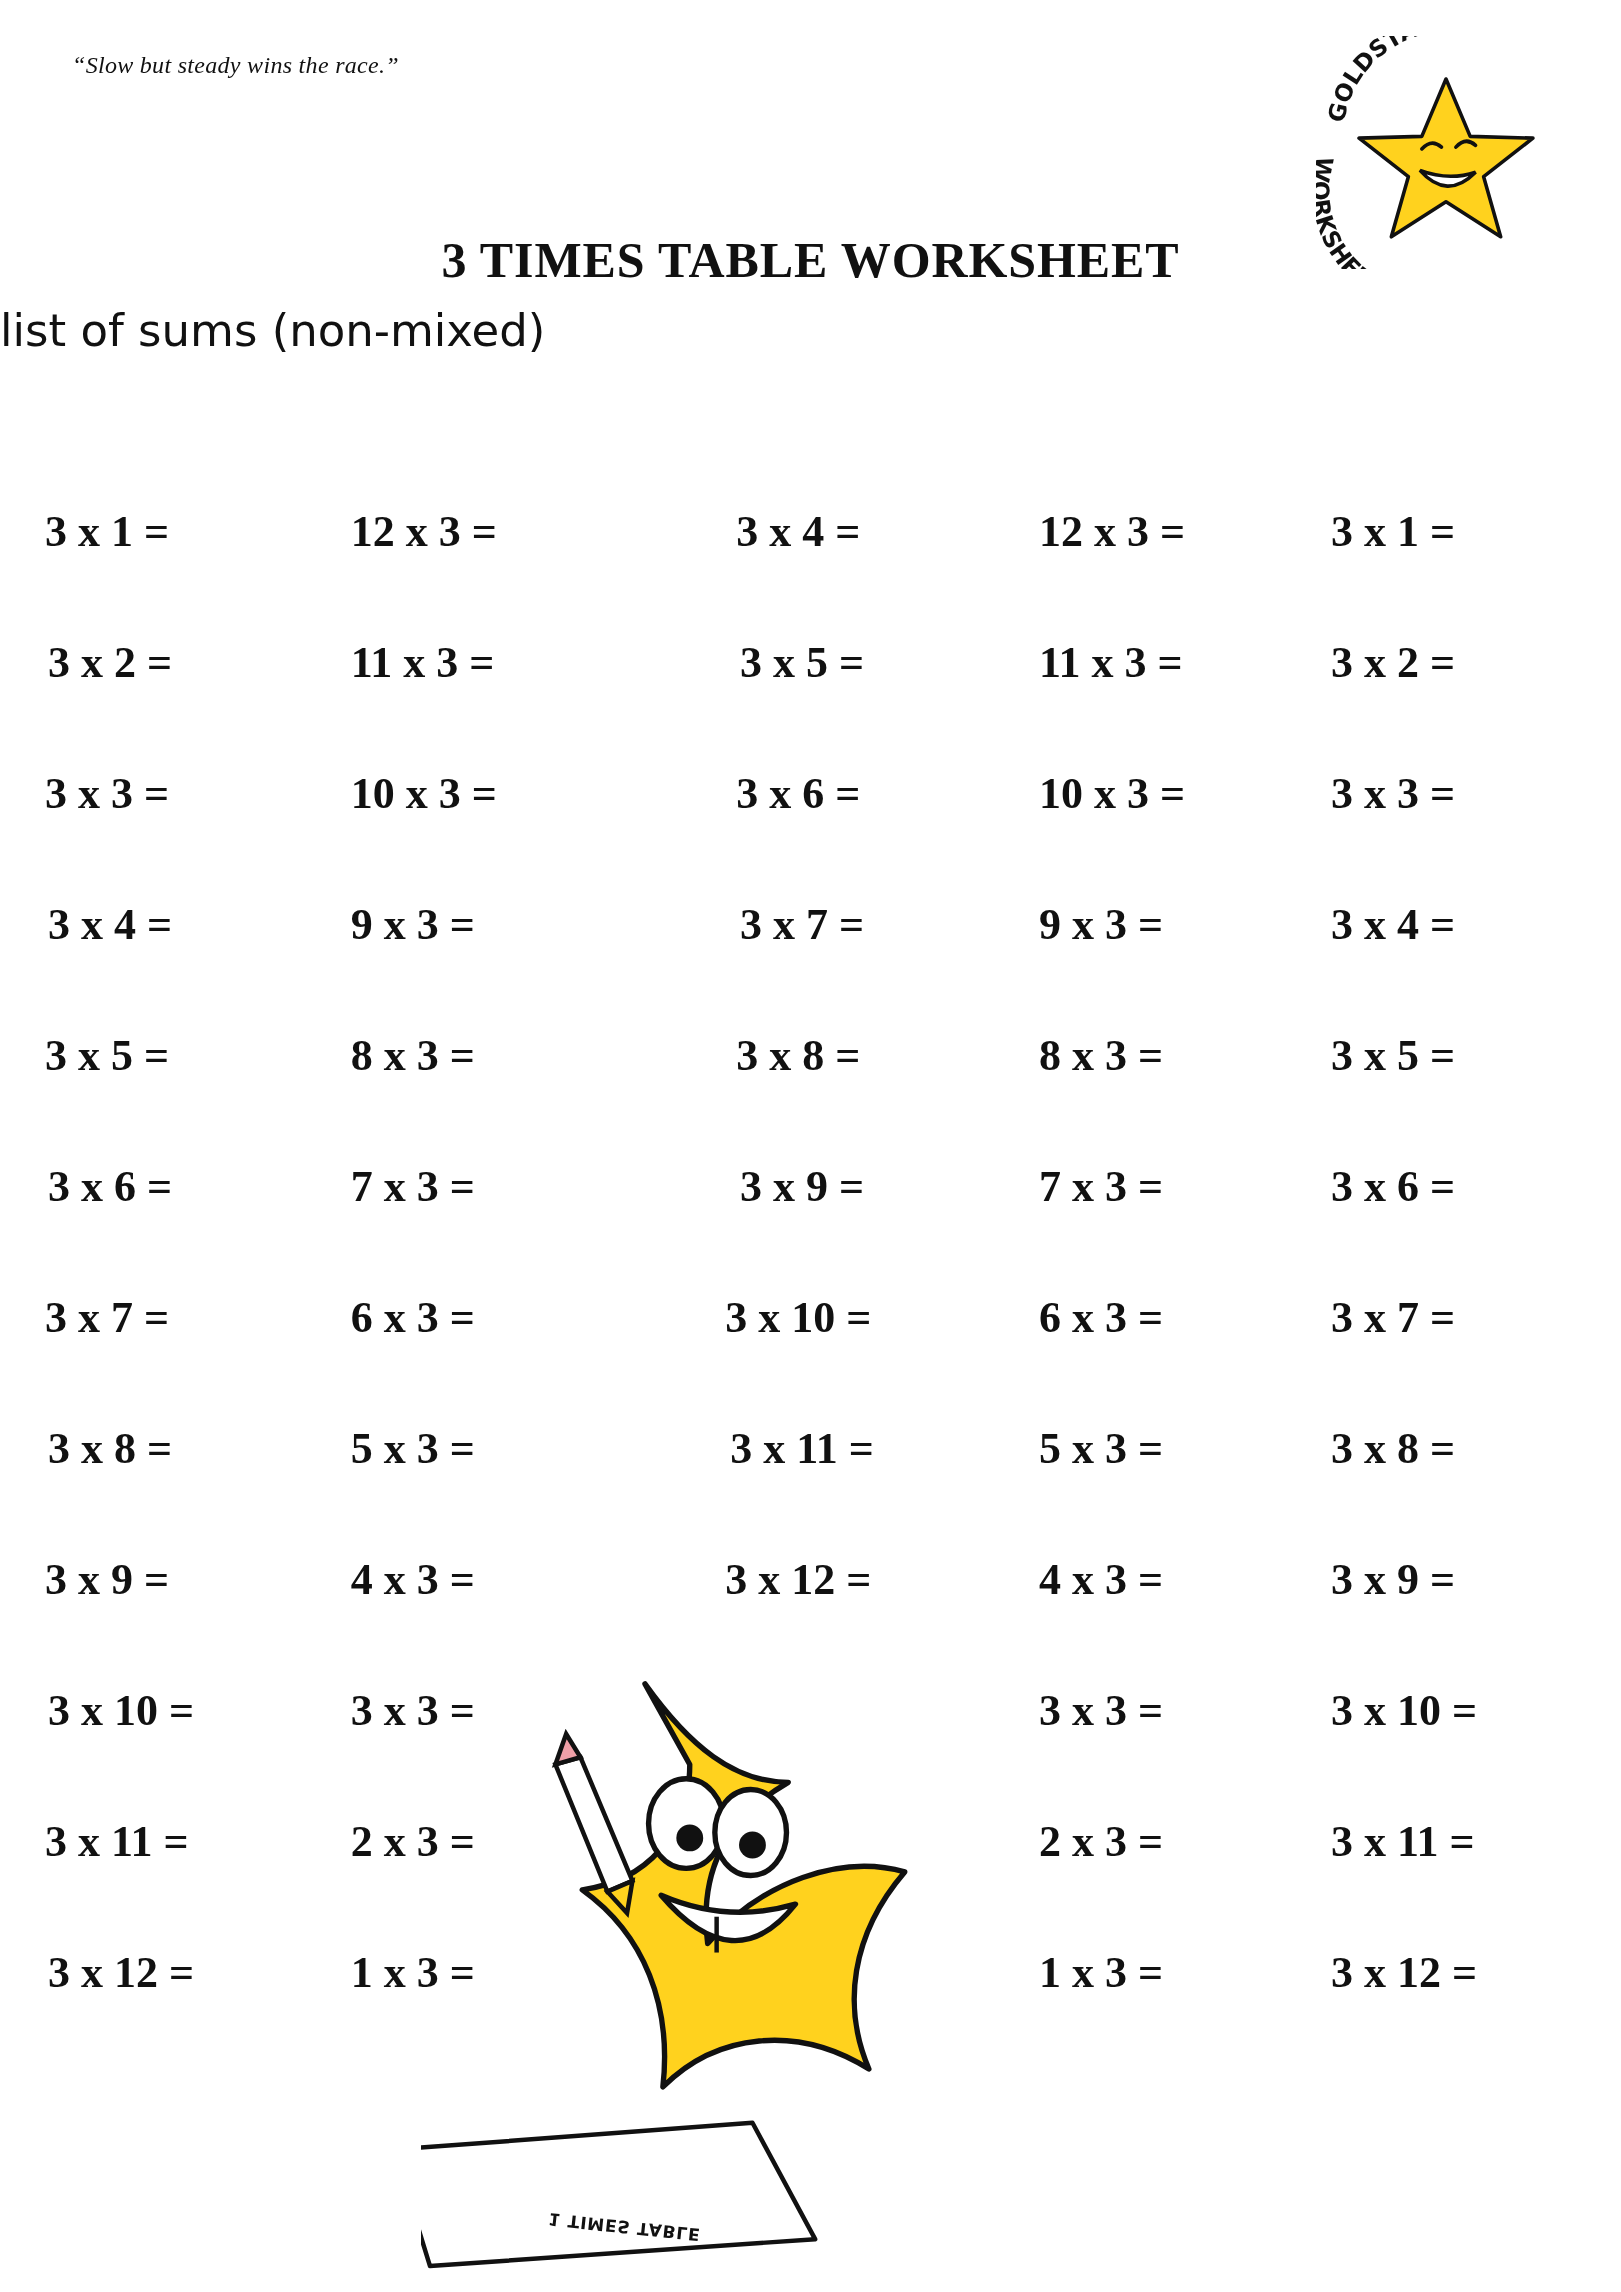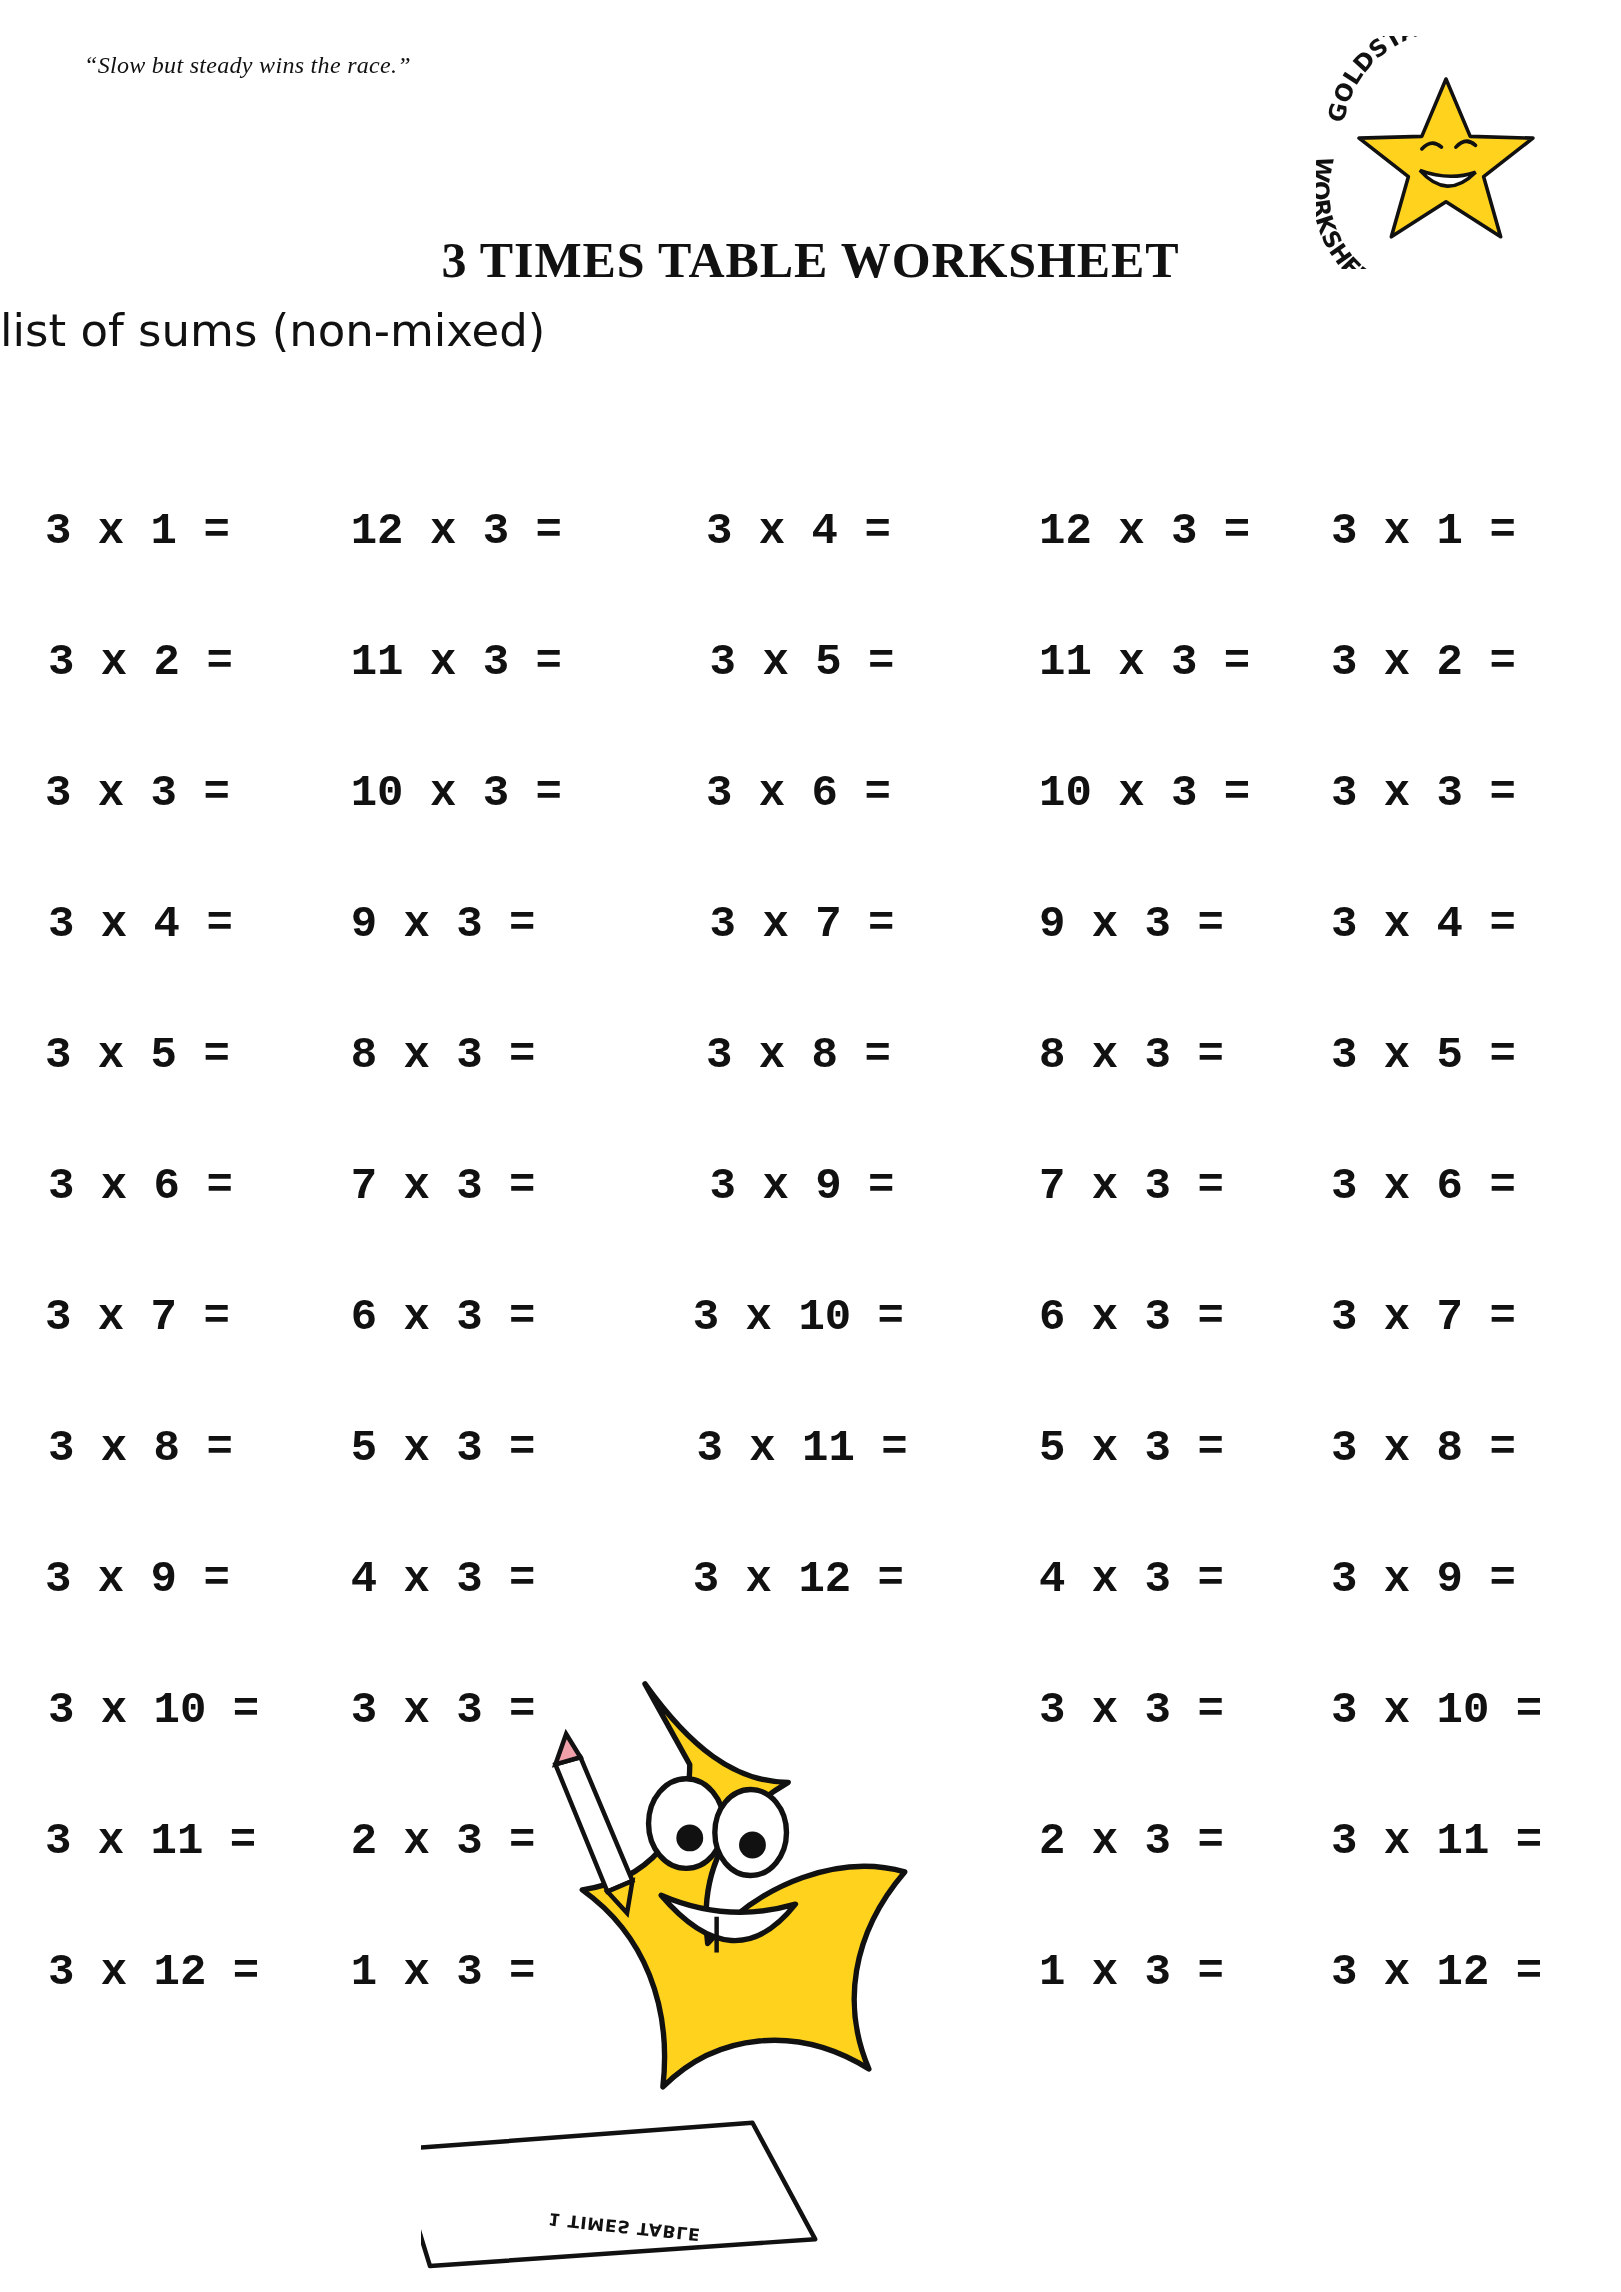--- a/index.html
+++ b/index.html
@@ -28,7 +28,6 @@
     font-style: italic;
     color: #111;
     letter-spacing: 0.3px;
-    margin-left: 12px;
   }
   .quote-attrib {
     font-family: "Liberation Serif", serif;

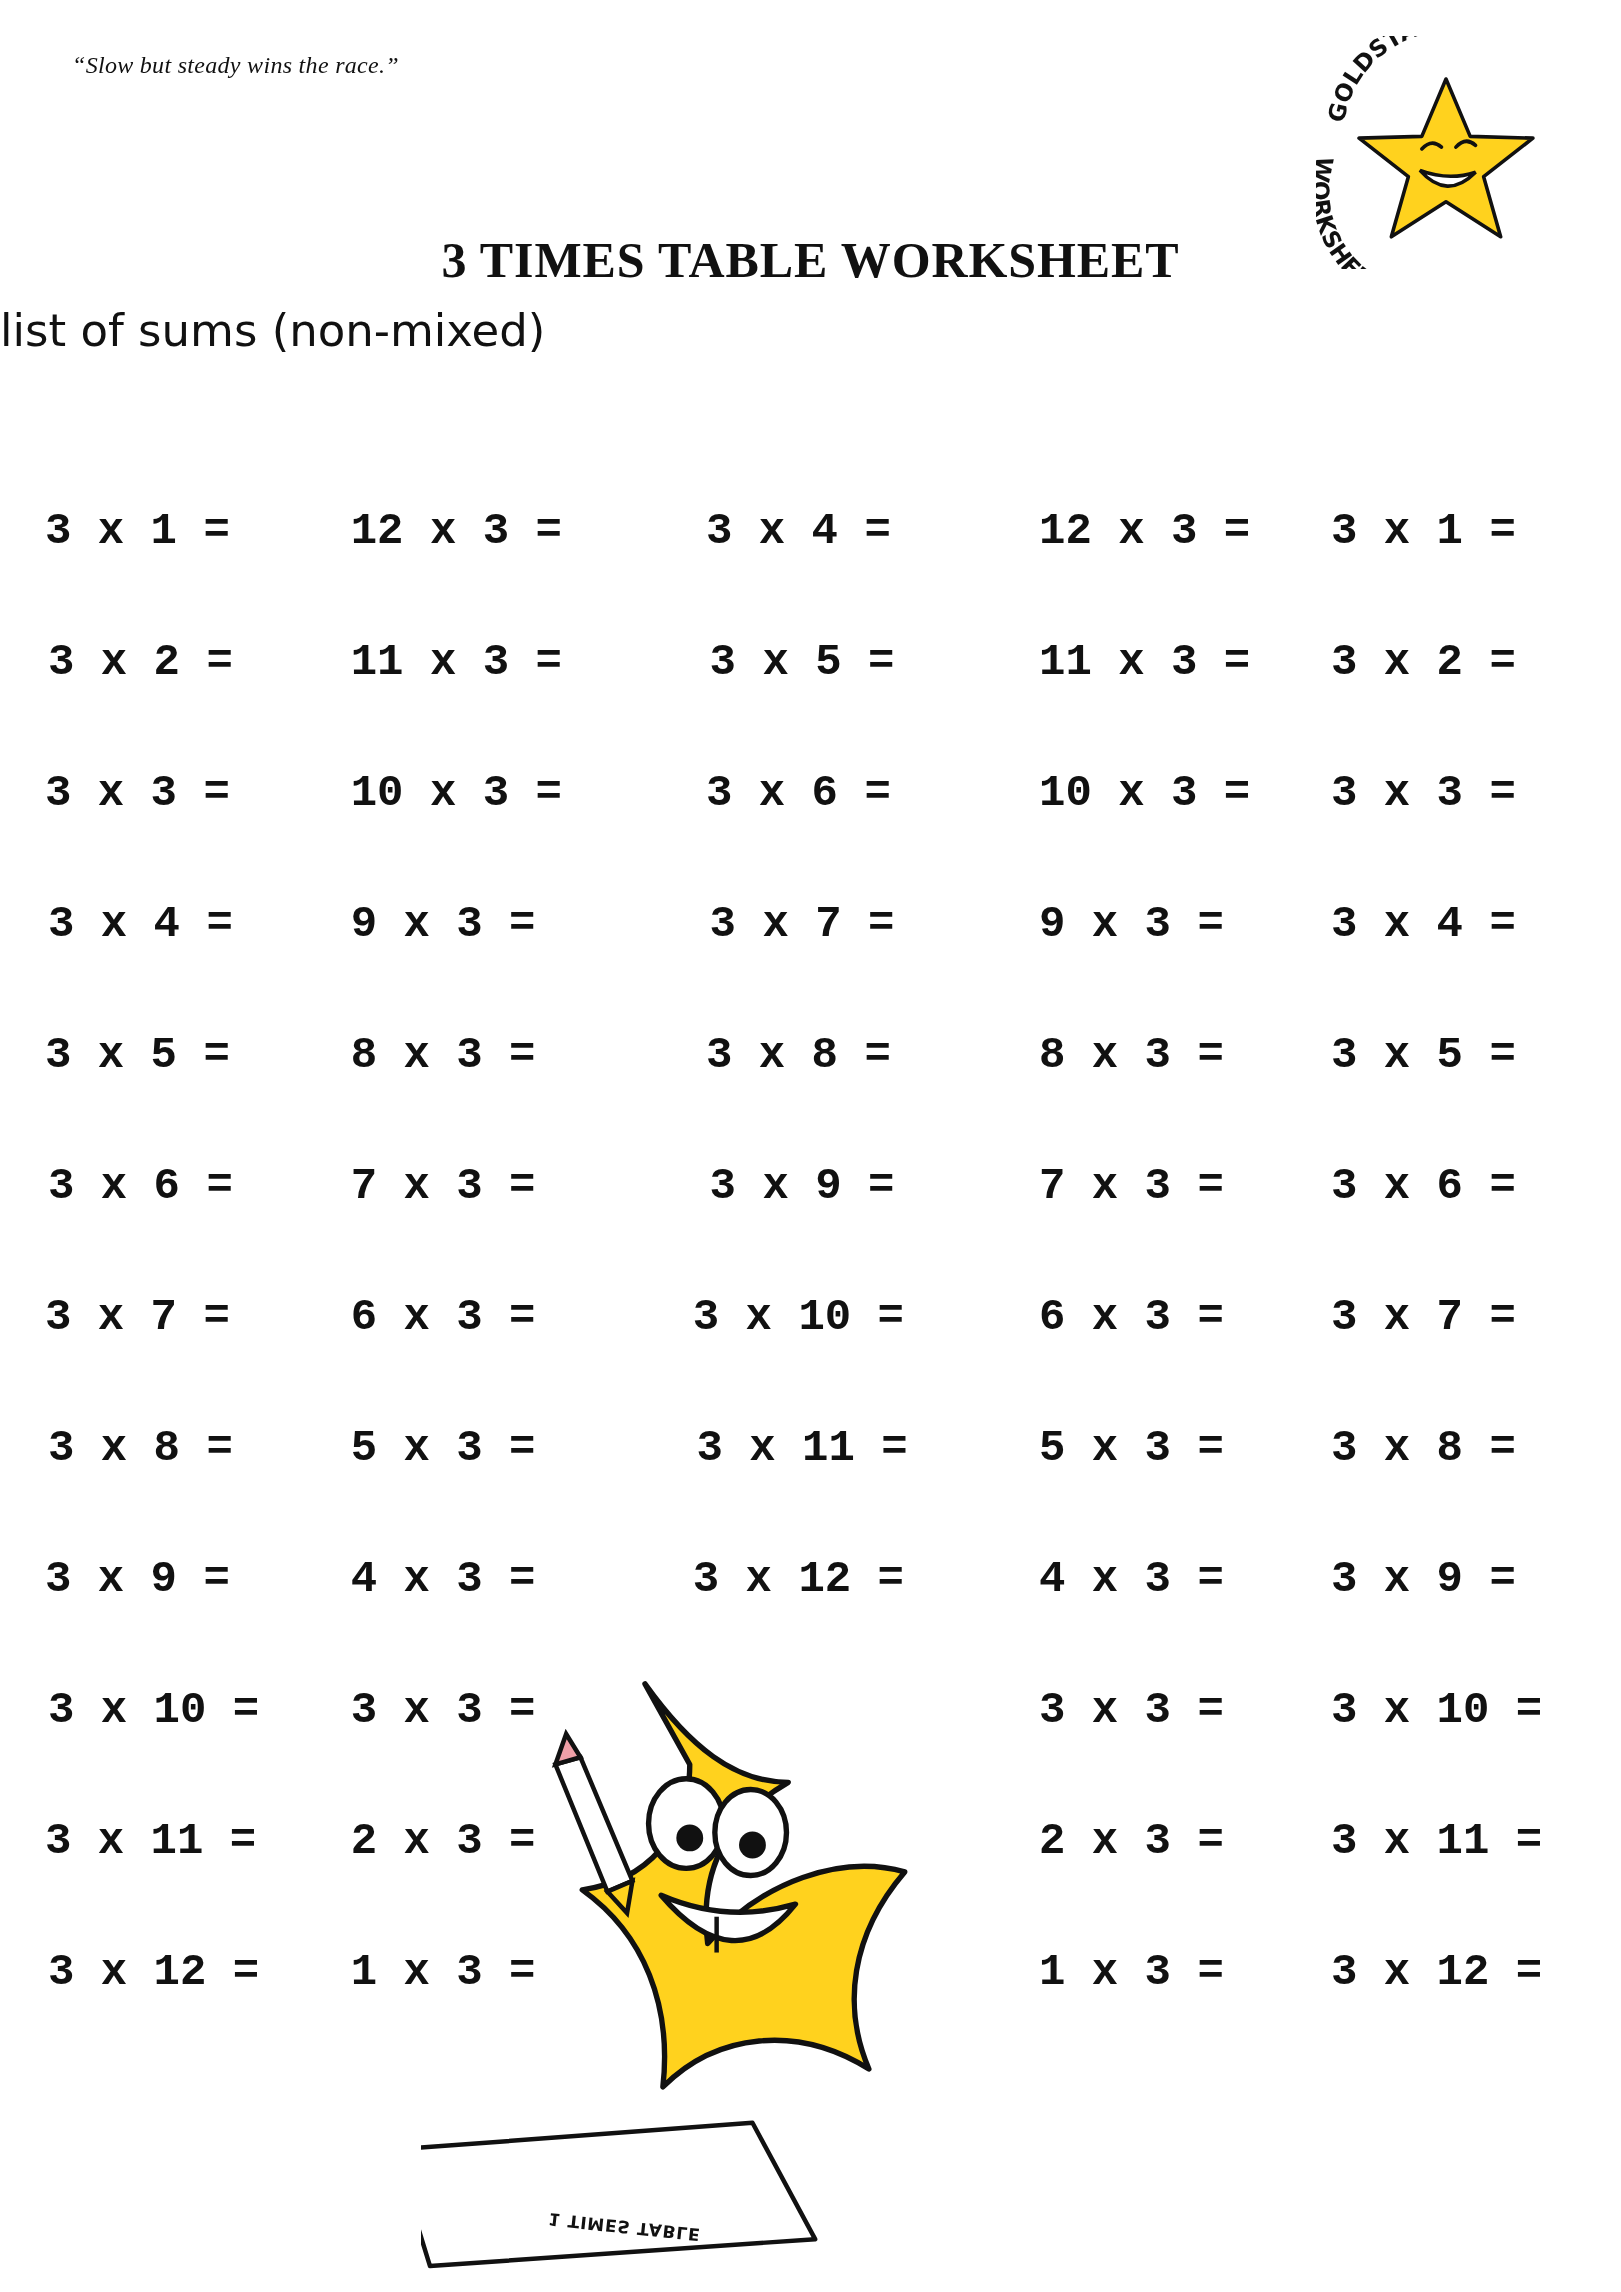--- a/index.html
+++ b/index.html
@@ -98,7 +98,7 @@
   .sum-item {
     height: 131px;
     line-height: 131px;
-    font-family: Liberation Mono, monospace;
+    font-family: Liberation Serif, serif;
     font-size: 44px;
     font-weight: bold;
     color: #111;

